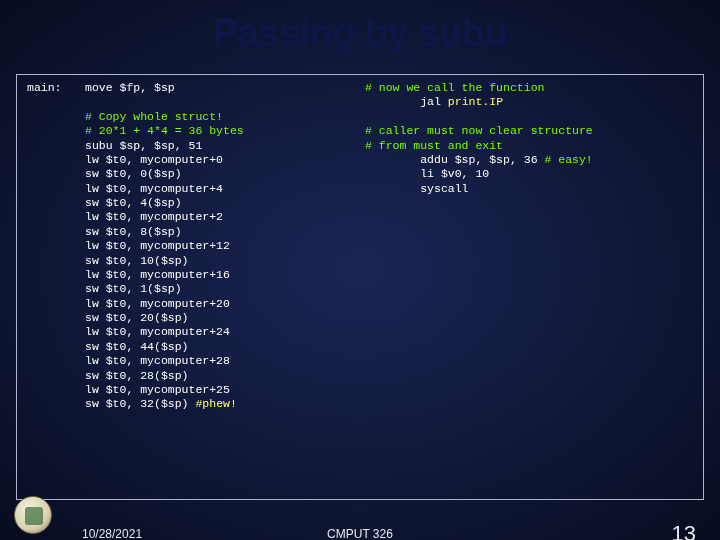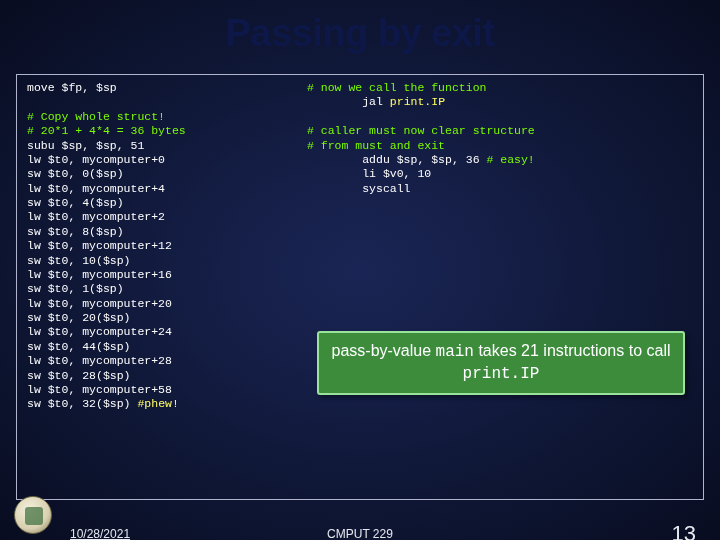--- a/index.html
+++ b/index.html
@@ -106,7 +106,7 @@
 </head>
 <body>
 
-<div class="title">Passing by exit</div>
+<div class="title">Passing by subu</div>
 
 <div class="codebox">
   <div class="cols">

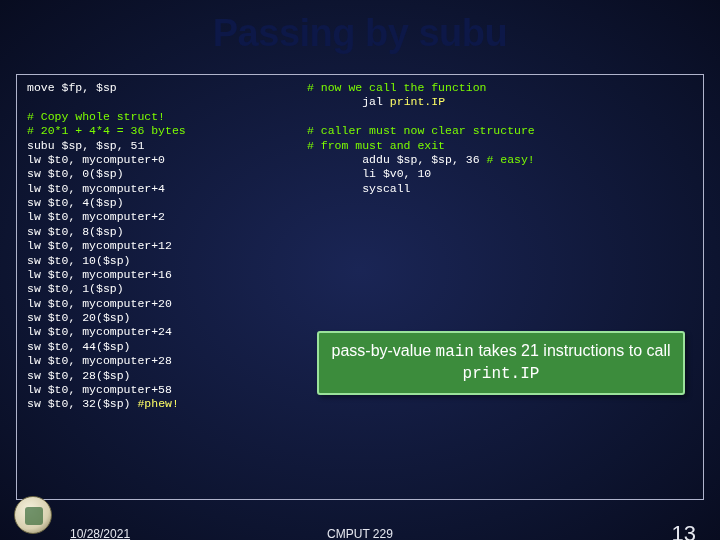--- a/index.html
+++ b/index.html
@@ -111,6 +111,7 @@
 <div class="codebox">
   <div class="cols">
 
+    <div class="col-left"><span class="c-white">main:</span></div>
 
     <div class="col-mid"><span class="c-white">move $fp, $sp</span>
 

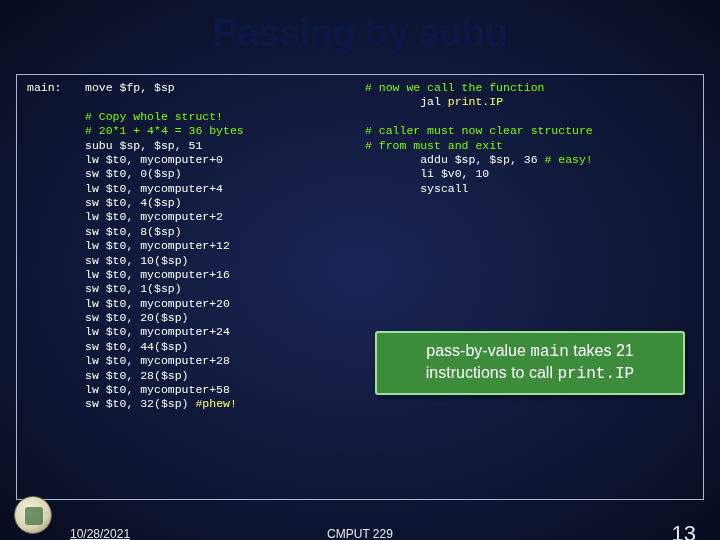--- a/index.html
+++ b/index.html
@@ -145,9 +145,6 @@
 <span class="c-white">        addu $sp, $sp, 36 </span><span class="c-comment"># easy!</span>
 <span class="c-white">        li $v0, 10</span>
 <span class="c-white">        syscall</span>
-      <div class="callout">
-        <span>pass-by-value </span><span class="mono">main</span><span> takes 21 instructions to call </span><span class="mono">print.IP</span>
-      </div>
     </div>
 
   </div>

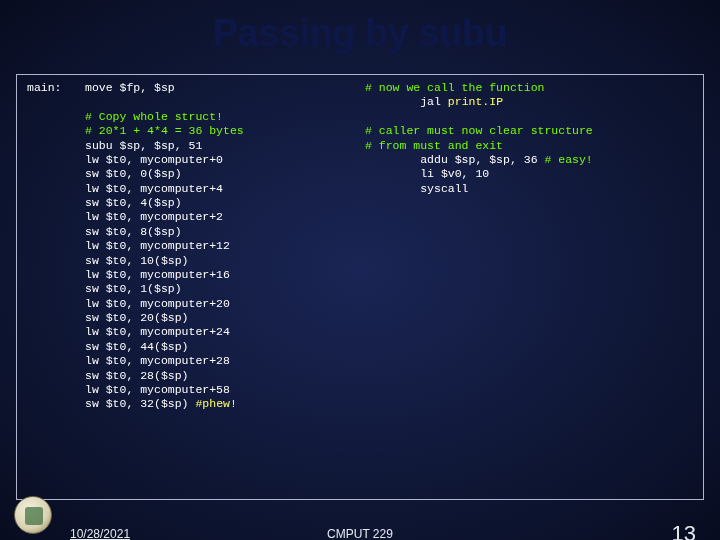--- a/index.html
+++ b/index.html
@@ -134,7 +134,7 @@
 <span class="c-white">sw $t0, 44($sp)</span>
 <span class="c-white">lw $t0, mycomputer+28</span>
 <span class="c-white">sw $t0, 28($sp)</span>
-<span class="c-white">lw $t0, mycomputer+58</span>
+<span class="c-white">lw $t0, mycomputer+25</span>
 <span class="c-white">sw $t0, 32($sp) </span><span class="c-yellow">#phew!</span></div>
 
     <div class="col-right"><span class="c-comment"># now we call the function</span>

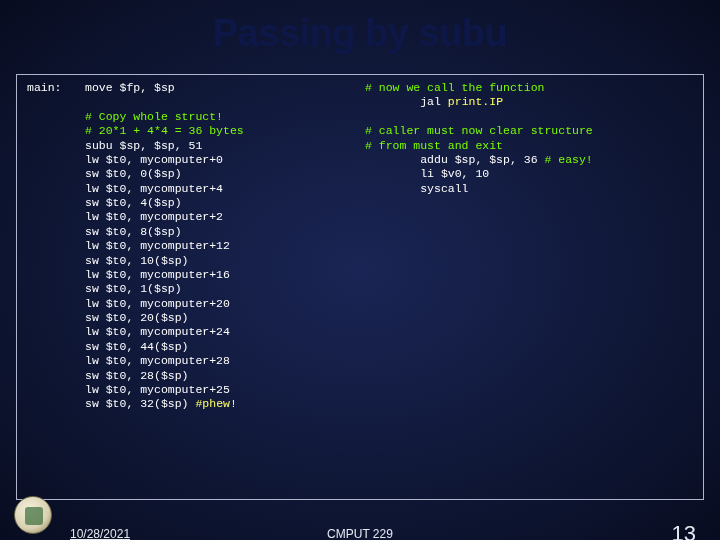--- a/index.html
+++ b/index.html
@@ -81,7 +81,7 @@
     color: #e6e8f0;
     font-family: "Verdana", sans-serif;
   }
-  .footer .date  { position: absolute; left: 70px; text-decoration: underline; }
+  .footer .date  { position: absolute; left: 82px; }
   .footer .course{ position: absolute; left: 50%; transform: translateX(-50%); }
   .footer .page  { position: absolute; right: 24px; font-size: 22px; }
 

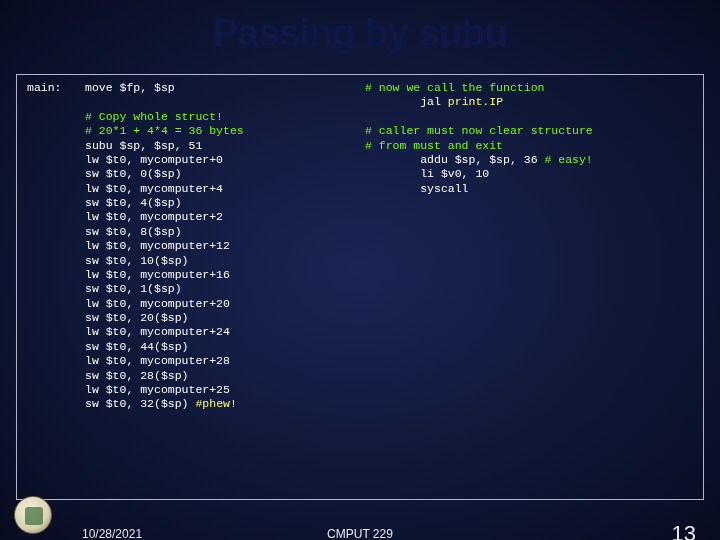--- a/index.html
+++ b/index.html
@@ -154,7 +154,7 @@
 
 <div class="footer">
   <span class="date">10/28/2021</span>
-  <span class="course">CMPUT 229</span>
+  <span class="course">CMPUT 326</span>
   <span class="page">13</span>
 </div>
 

